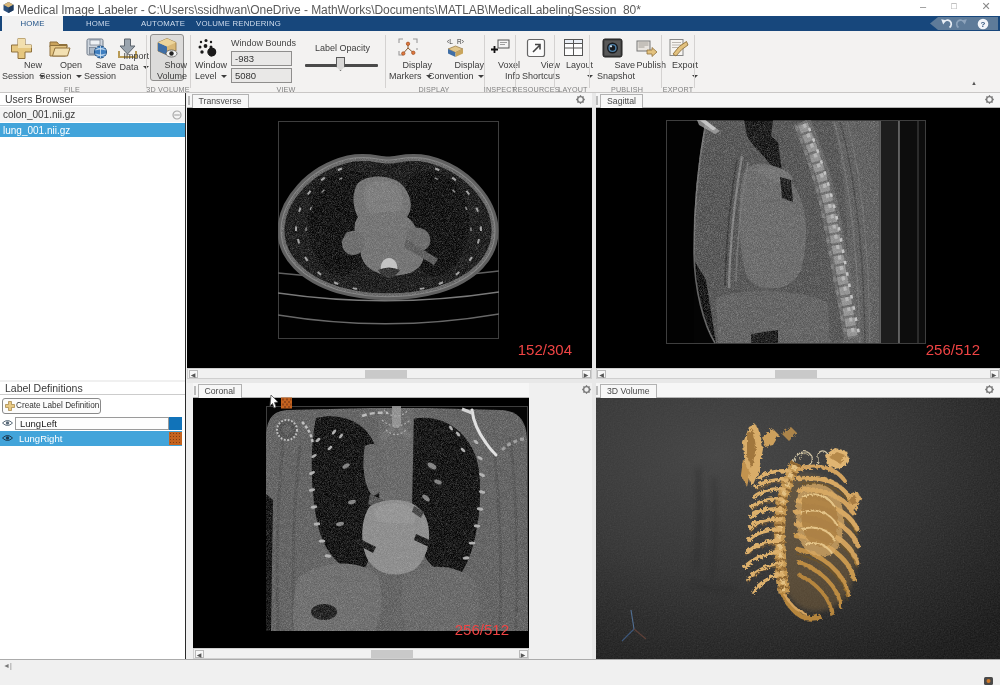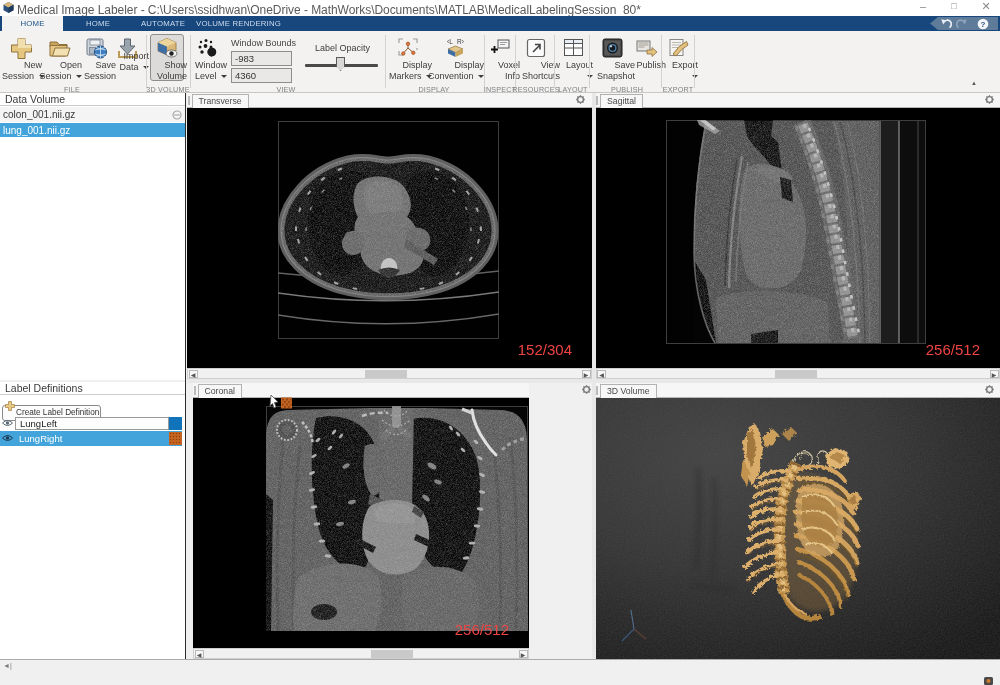--- a/index.html
+++ b/index.html
@@ -135,7 +135,7 @@
     <div class="tslabel" style="top:29px;left:187px;width:40px">Window<br>Level <span class="caret"></span></div>
     <div class="tslabel" style="top:7px;left:231px;width:62px;color:#444">Window Bounds</div>
     <div class="abs" style="top:20px;left:231px;width:61px;height:15px;background:#e9e8e7;border:1px solid #8f8e8d;font-size:9.5px;color:#333;line-height:13px;padding-left:3px">-983</div>
-    <div class="abs" style="top:37px;left:231px;width:61px;height:15px;background:#e9e8e7;border:1px solid #8f8e8d;font-size:9.5px;color:#333;line-height:13px;padding-left:3px">4360</div>
+    <div class="abs" style="top:37px;left:231px;width:61px;height:15px;background:#e9e8e7;border:1px solid #8f8e8d;font-size:9.5px;color:#333;line-height:13px;padding-left:3px">5080</div>
     <div class="tslabel" style="top:12px;left:304px;width:66px">Label Opacity</div>
     <div class="abs" style="top:33px;left:305px;width:73px;height:2.5px;background:#4a4a4a;border-radius:1px"></div>
     <div class="abs" style="top:26px;left:336px;width:9px;height:14px;background:#d9d8d7;border:1px solid #5a5a5a;clip-path:polygon(0 0,100% 0,100% 68%,50% 100%,0 68%)"></div>

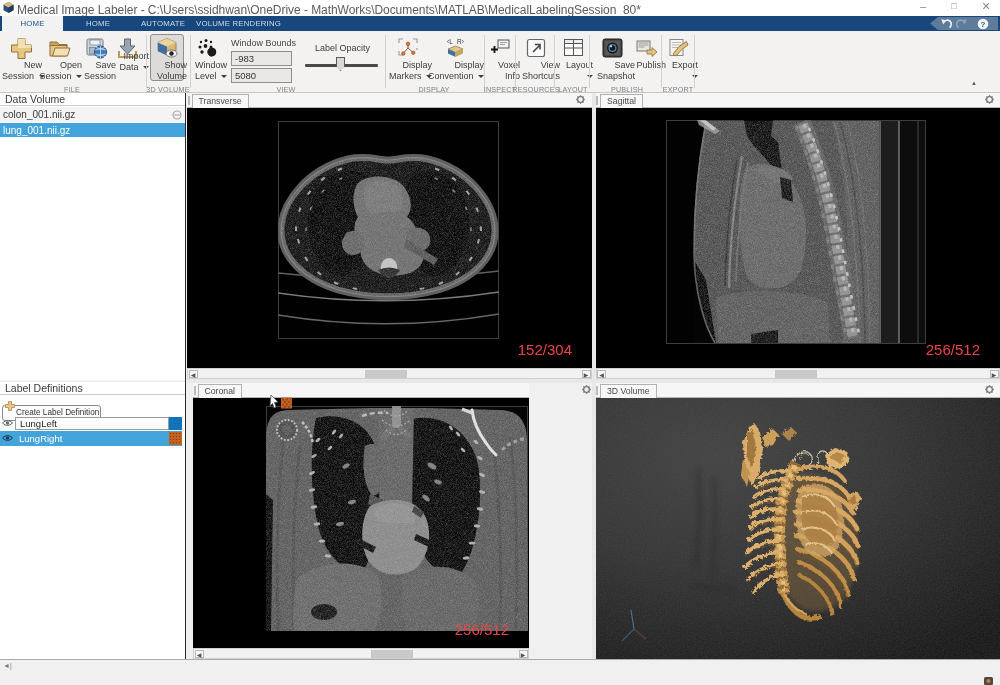--- a/index.html
+++ b/index.html
@@ -216,7 +216,7 @@
   </div>
 
   <div id="leftpanel" class="abs">
-    <div class="panelheader" style="top:0">Data Volume</div>
+    <div class="panelheader" style="top:0">Users Browser</div>
     <div id="row-colon">colon_001.nii.gz
       <svg class="abs" style="top:3px;left:172px" width="10" height="10" viewBox="0 0 10 10">
           <circle cx="5" cy="5" r="4" fill="none" stroke="#a9a9a9" stroke-width="1.2"></circle>

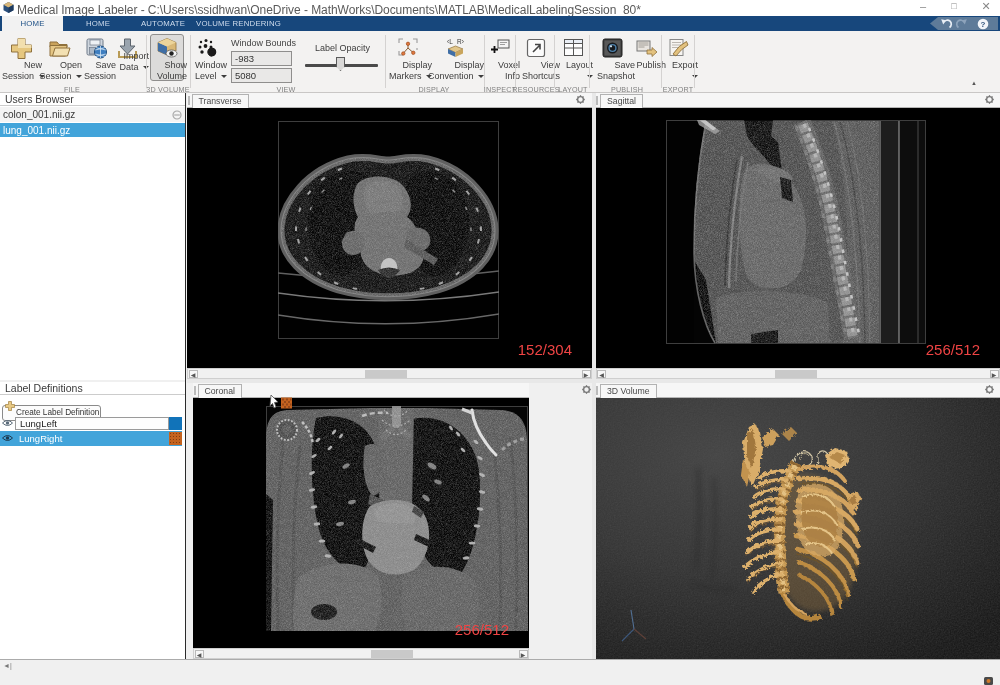--- a/index.html
+++ b/index.html
@@ -227,7 +227,7 @@
     <div class="abs" style="top:287px;left:0;width:185px;height:2px;background:#f0f0f0"></div>
     <div class="panelheader" style="top:289px">Label Definitions</div>
 
-    <div class="abs" style="top:312px;left:2px;width:99px;height:16px;border:1px solid #8a8a8a;border-radius:3px;background:#fcfcfc;font-size:8.2px;color:#333;line-height:14px;padding-left:13px;white-space:nowrap">Create Label Definition</div>
+    <div class="abs" style="top:305px;left:2px;width:99px;height:16px;border:1px solid #8a8a8a;border-radius:3px;background:#fcfcfc;font-size:8.2px;color:#333;line-height:14px;padding-left:13px;white-space:nowrap">Create Label Definition</div>
     <svg class="abs" style="top:308px;left:5px" width="10" height="10" viewBox="0 0 10 10">
         <path d="M3.5 0.5 h3 v3 h3 v3 h-3 v3 h-3 v-3 h-3 v-3 h3 z" fill="#e8c984" stroke="#a08040" stroke-width="0.7"></path>
       </svg>

